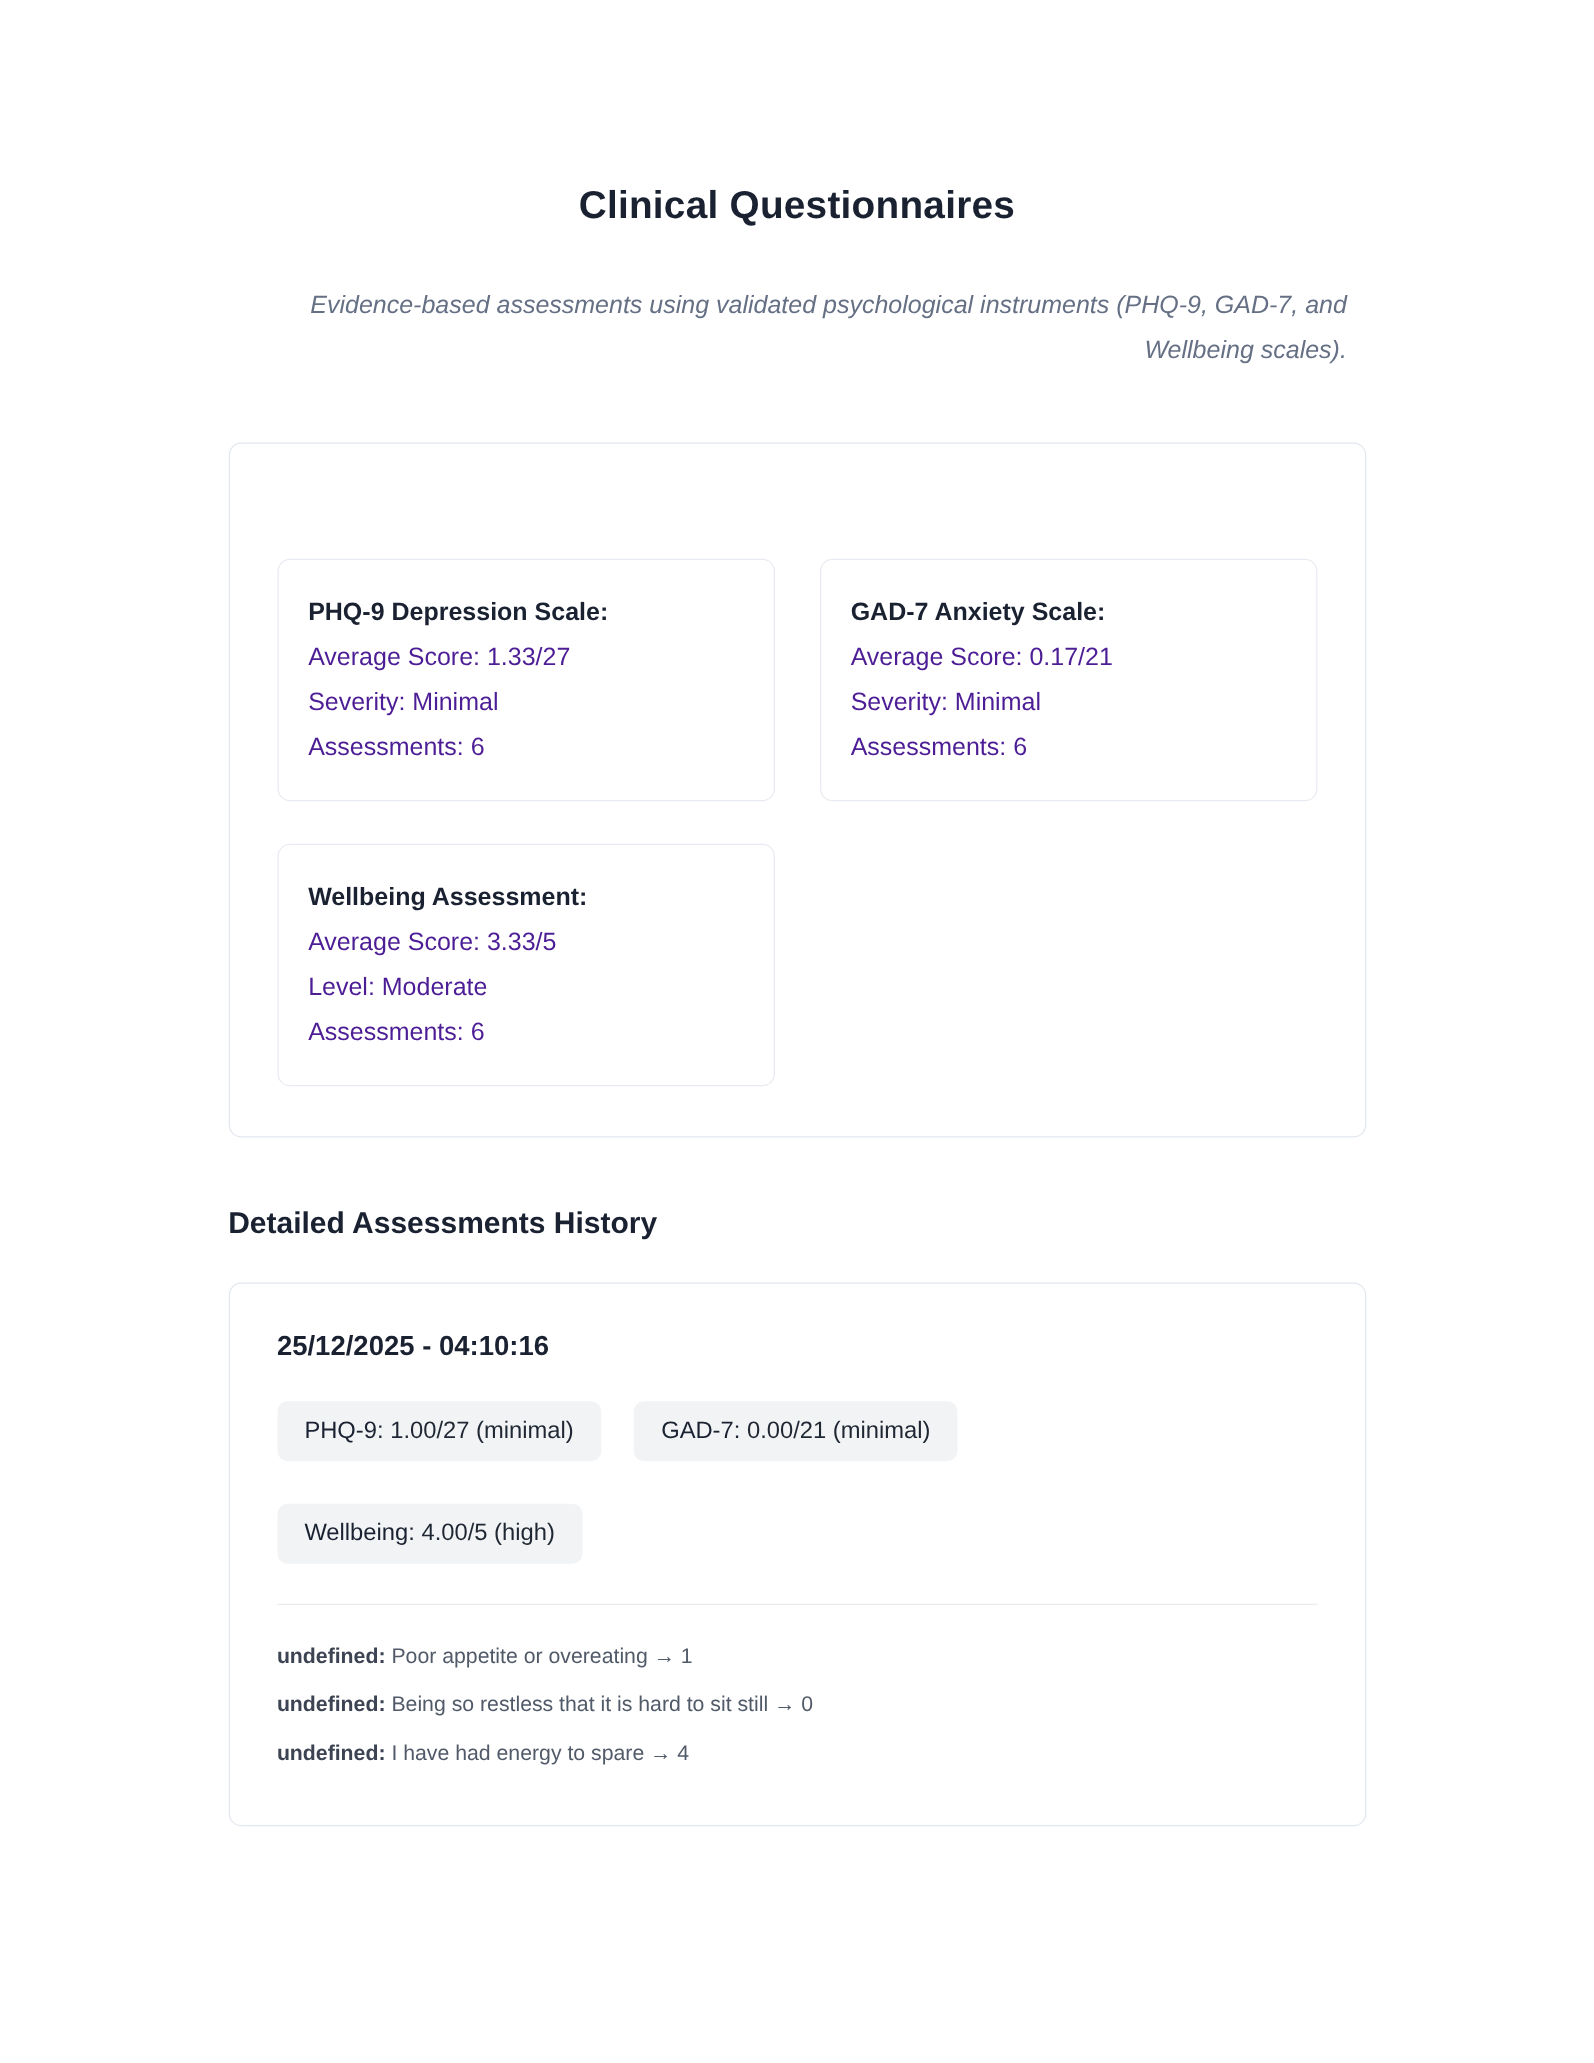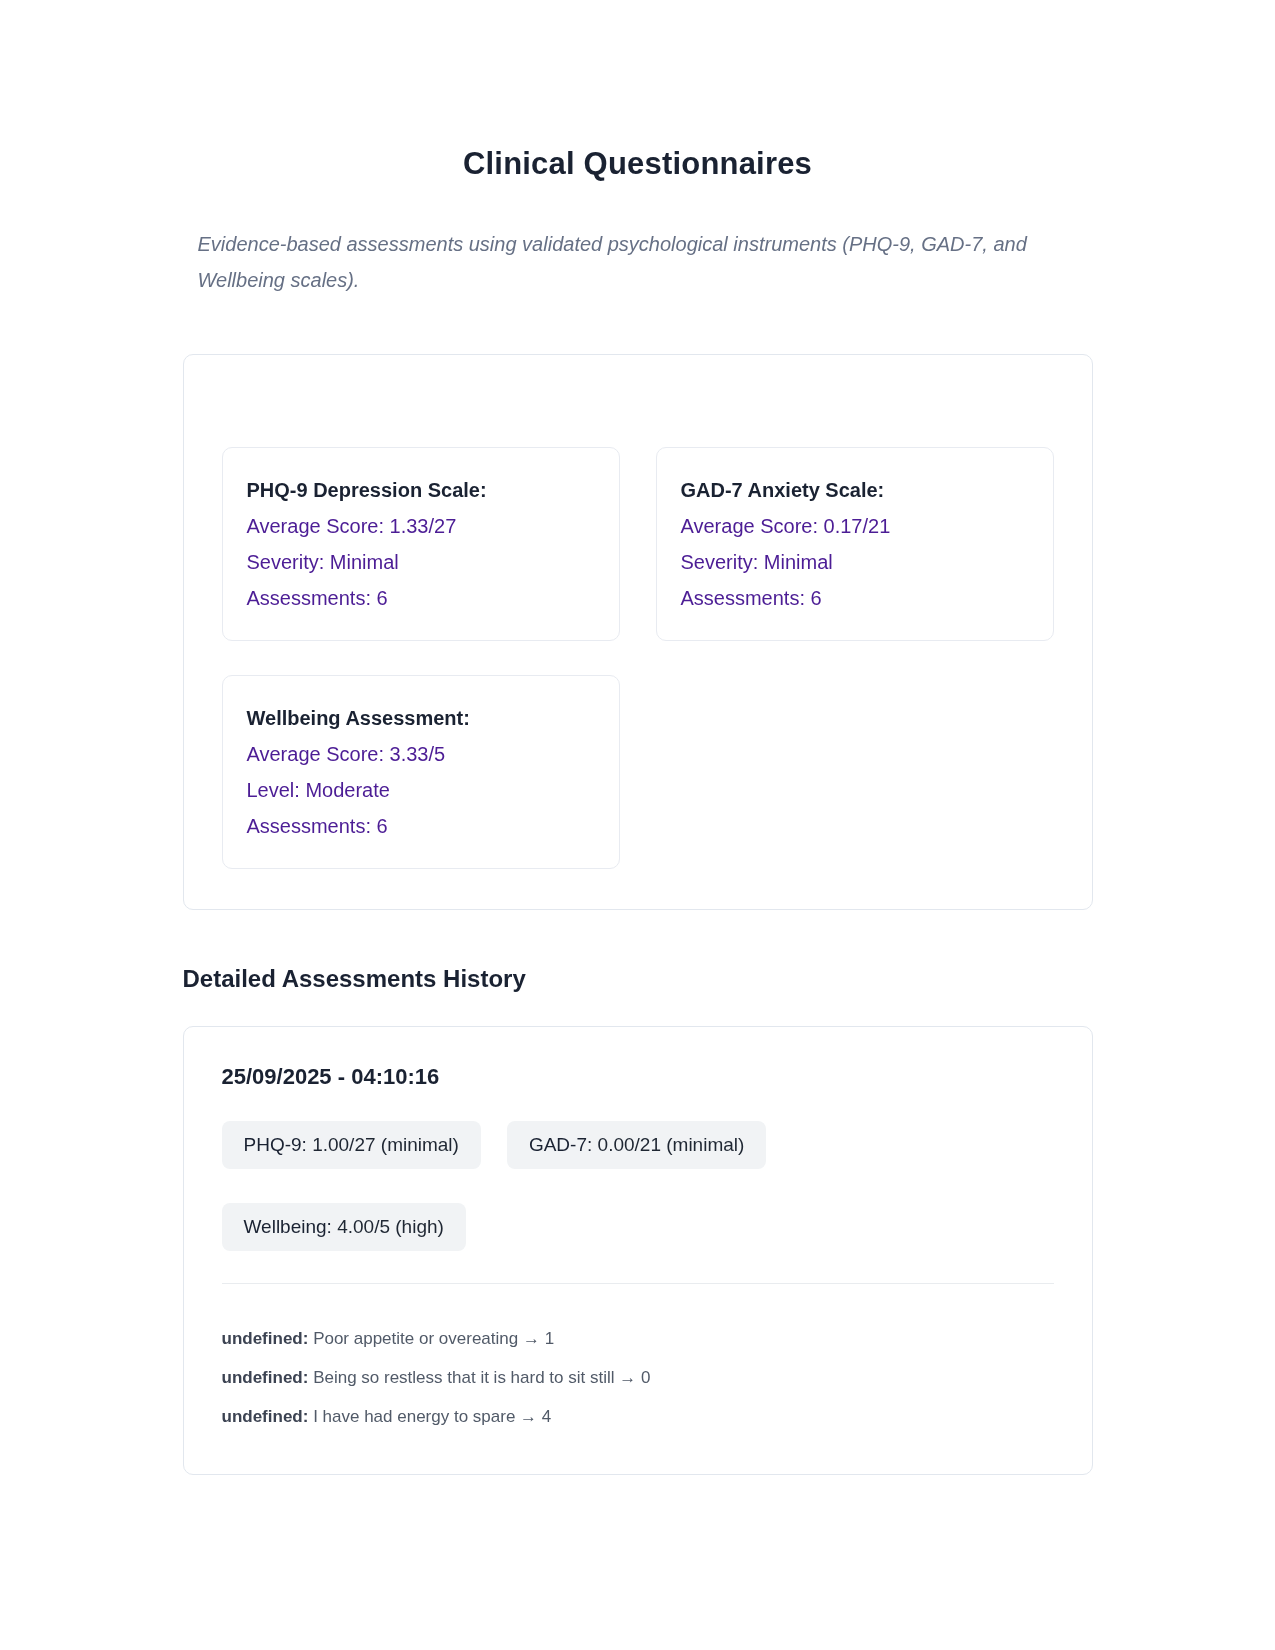--- a/index.html
+++ b/index.html
@@ -26,7 +26,7 @@
   .page-subtitle {
     margin: 44px auto 0;
     max-width: 880px;
-    text-align: left;
+    text-align: right;
     font-style: italic;
     font-size: 20px;
     line-height: 36px;

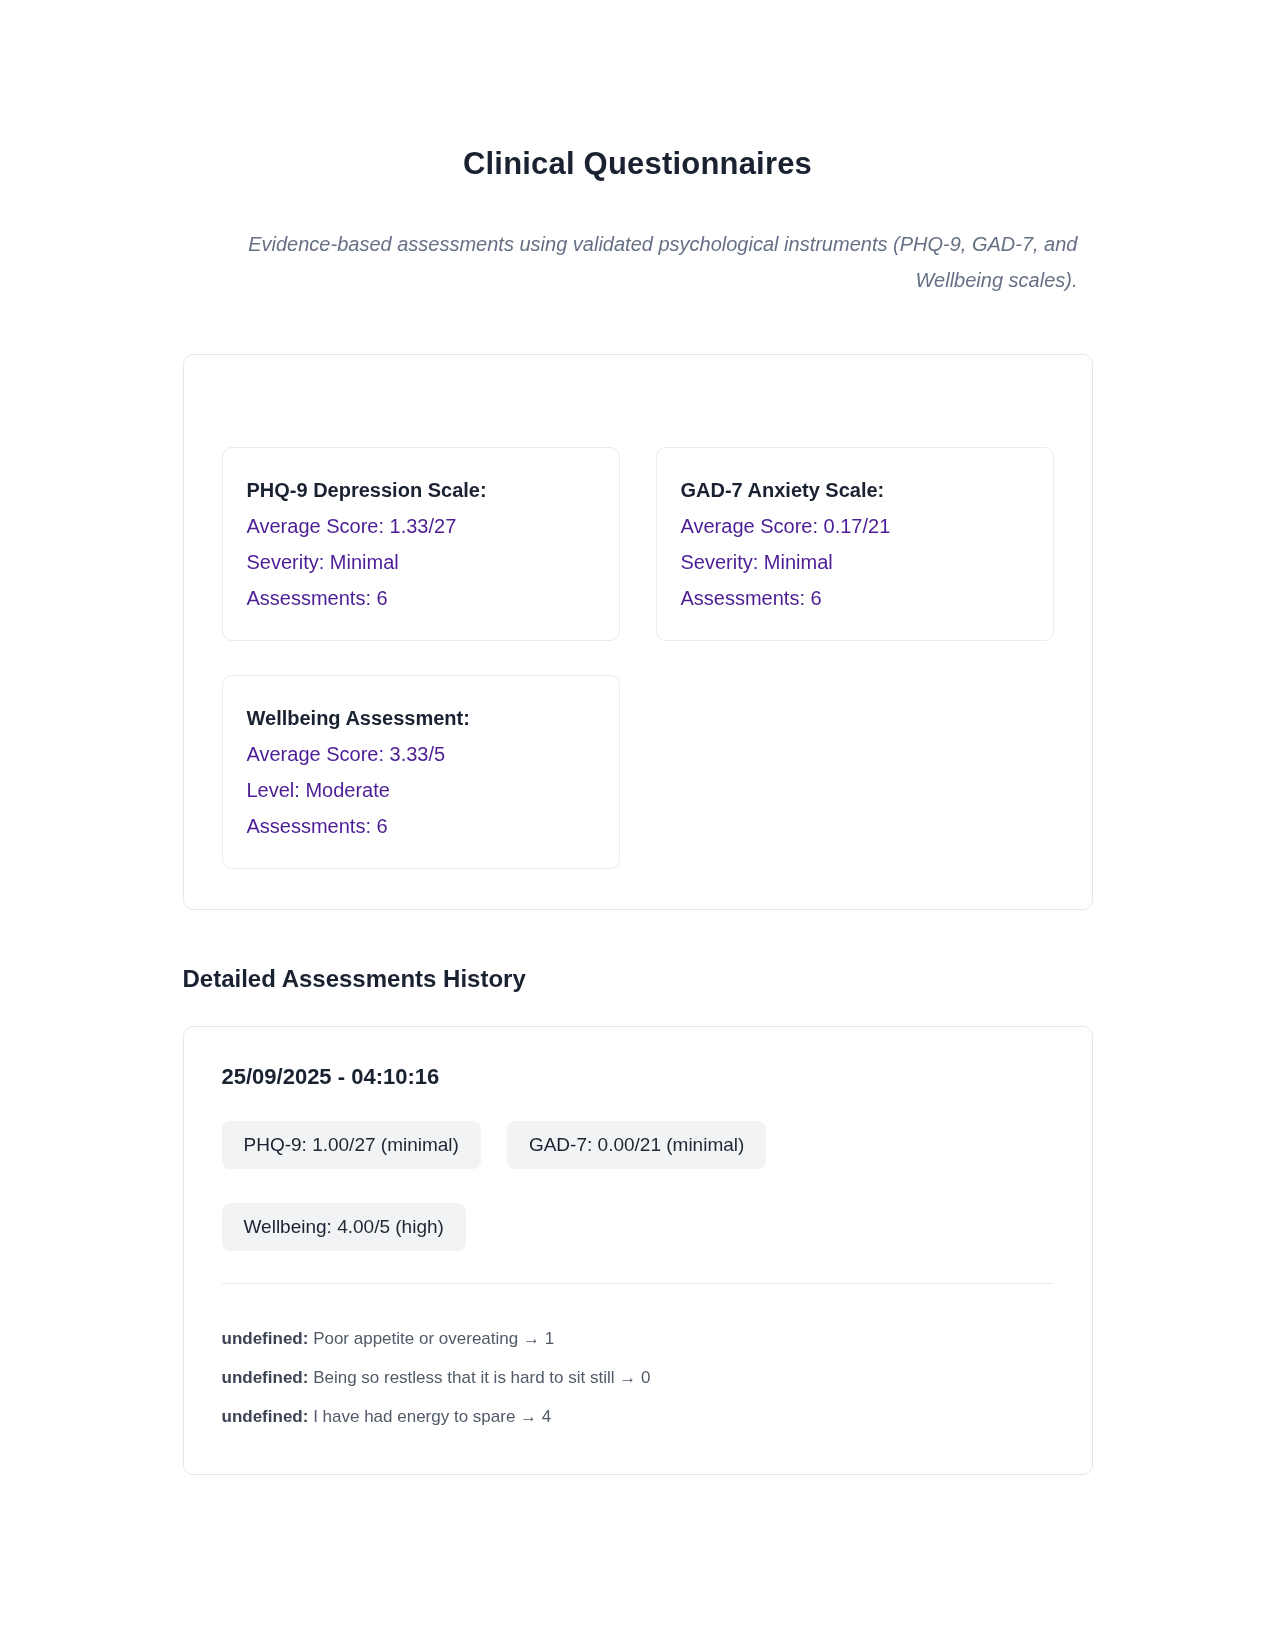--- a/index.html
+++ b/index.html
@@ -141,7 +141,7 @@
   <h2 class="history-heading">Detailed Assessments History</h2>
 
   <section class="card history-card">
-    <h3 class="entry-timestamp">25/09/2025 - 04:10:16</h3>
+    <h3 class="entry-timestamp">25/12/2025 - 04:10:16</h3>
 
     <div class="badge-row first">
       <div class="badge"><span class="badge-label">PHQ-9:</span> <span class="badge-value">1.00/27 (minimal)</span></div>

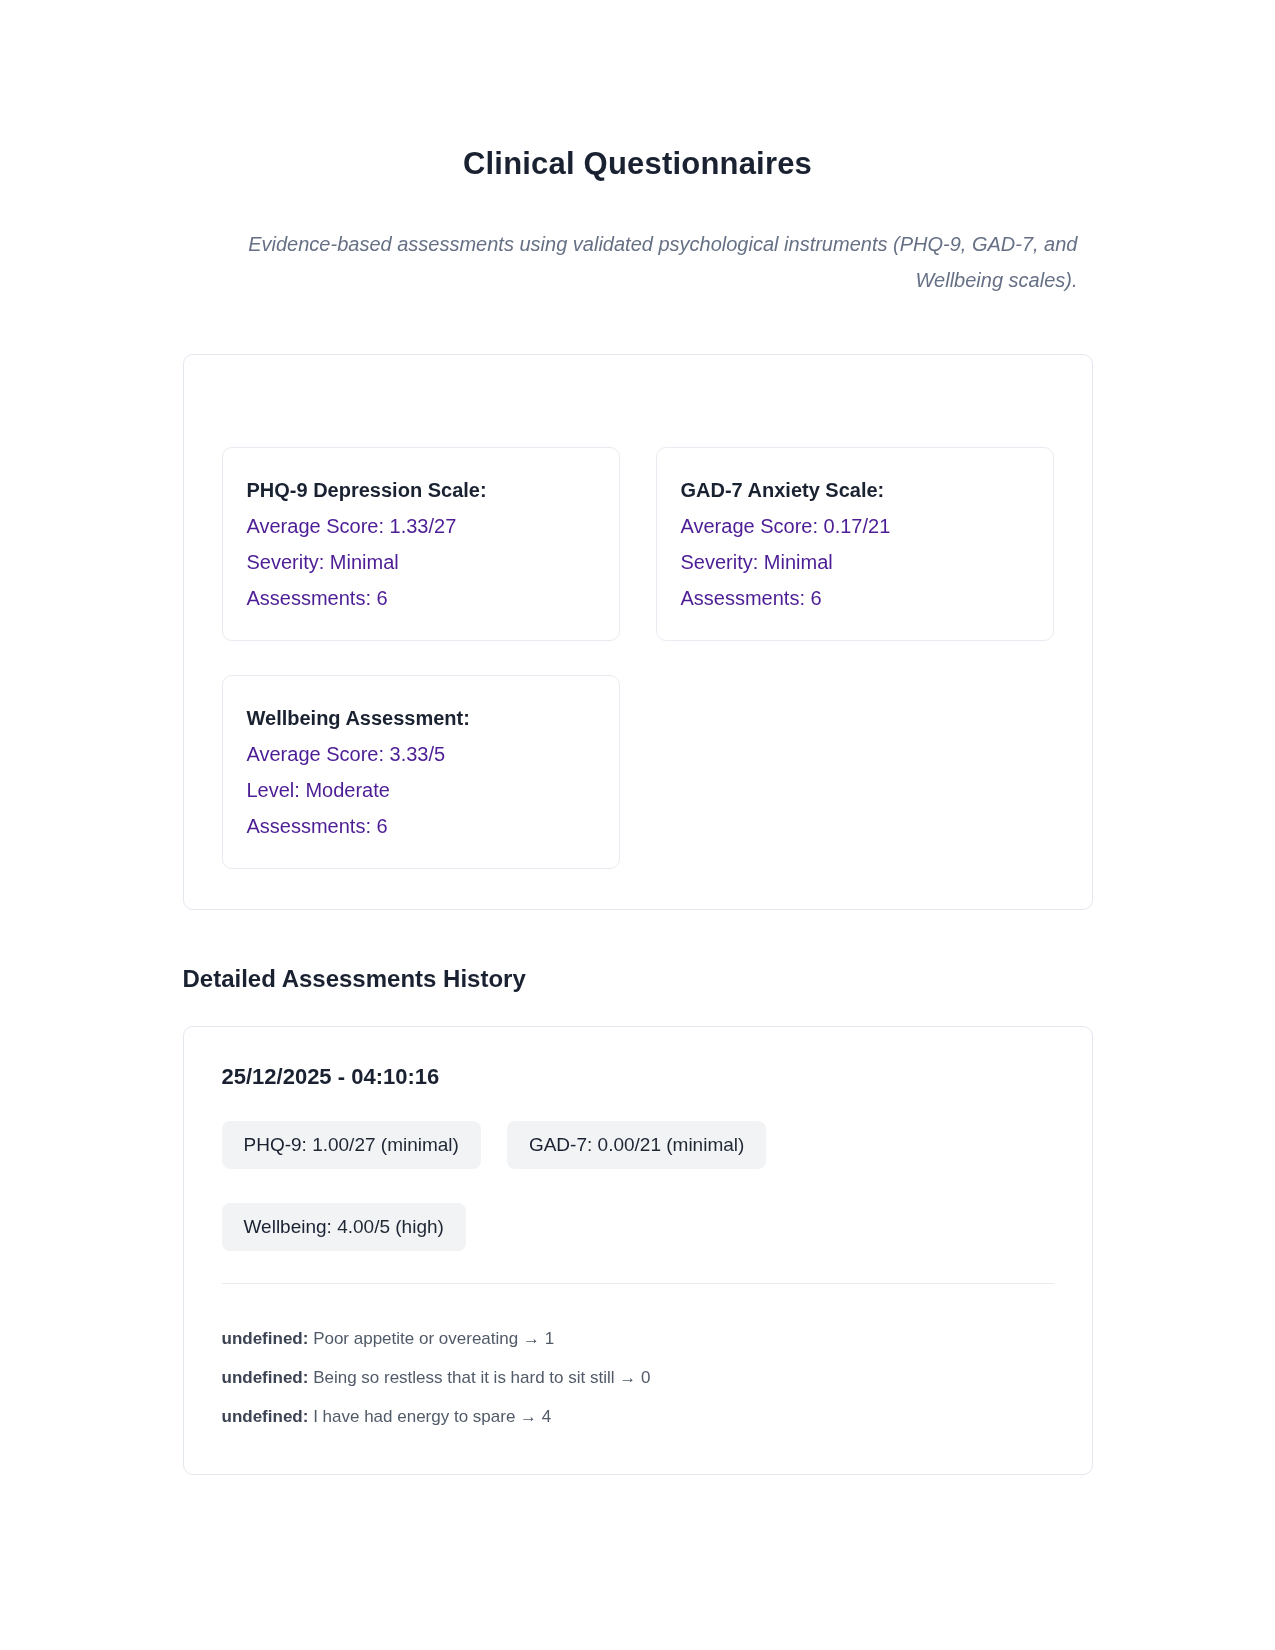--- a/index.html
+++ b/index.html
@@ -96,7 +96,7 @@
     border-top: 1px solid #e9ecef;
     height: 0;
   }
-  .notes { margin-top: 44px; }
+  .notes { margin-top: 30px; }
   .note-line { font-size: 17px; line-height: 22px; margin-bottom: 17px; color: #515a68; }
   .note-line:last-child { margin-bottom: 0; }
   .note-line .note-label { font-weight: bold; color: #3c4352; }

